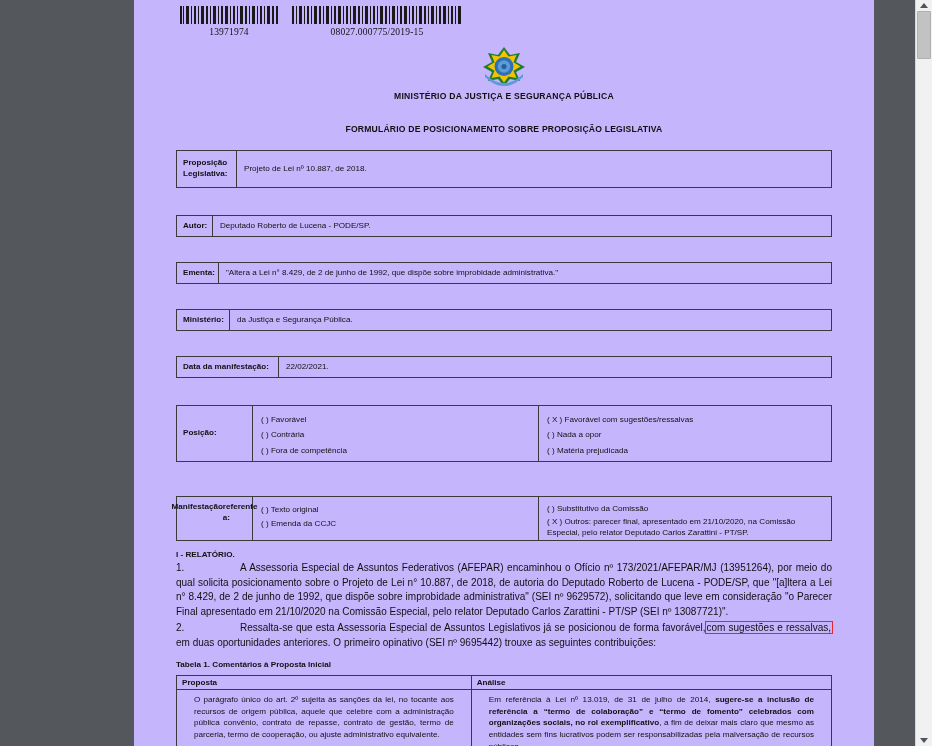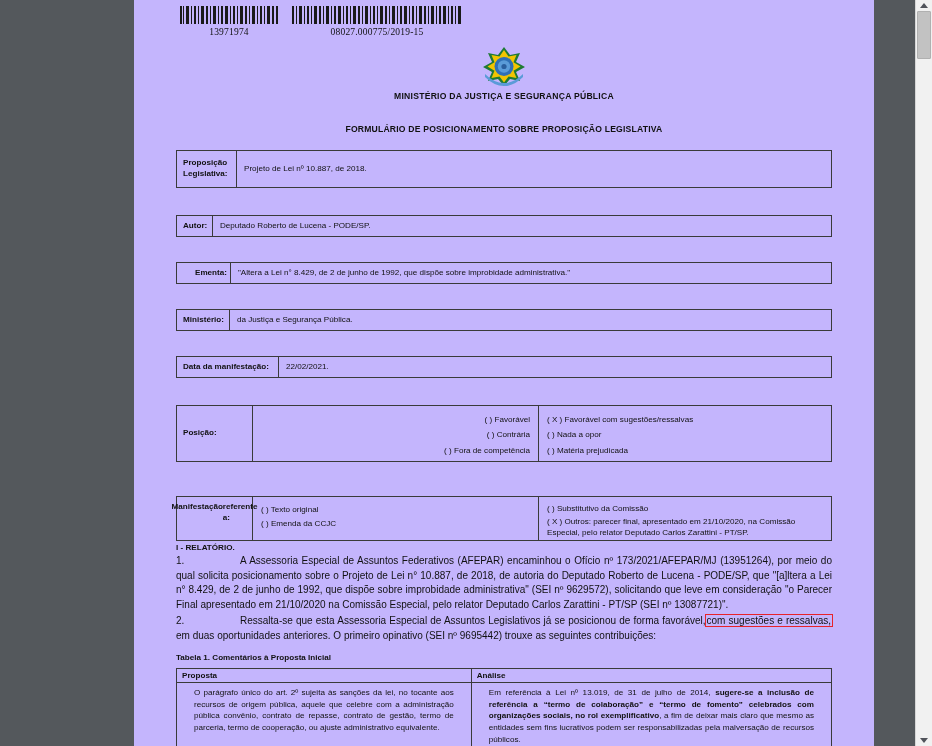--- a/index.html
+++ b/index.html
@@ -197,7 +197,7 @@
 
       <div class="gap-b"></div>
 
-      <div class="fbox" style="height:22px;padding-left:12px;">
+      <div class="fbox" style="height:22px;">
         <div class="fb-label" style="width:42px;">Ementa:</div>
         <div class="fb-val">"Altera a Lei n° 8.429, de 2 de junho de 1992, que dispõe sobre improbidade administrativa."</div>
       </div>

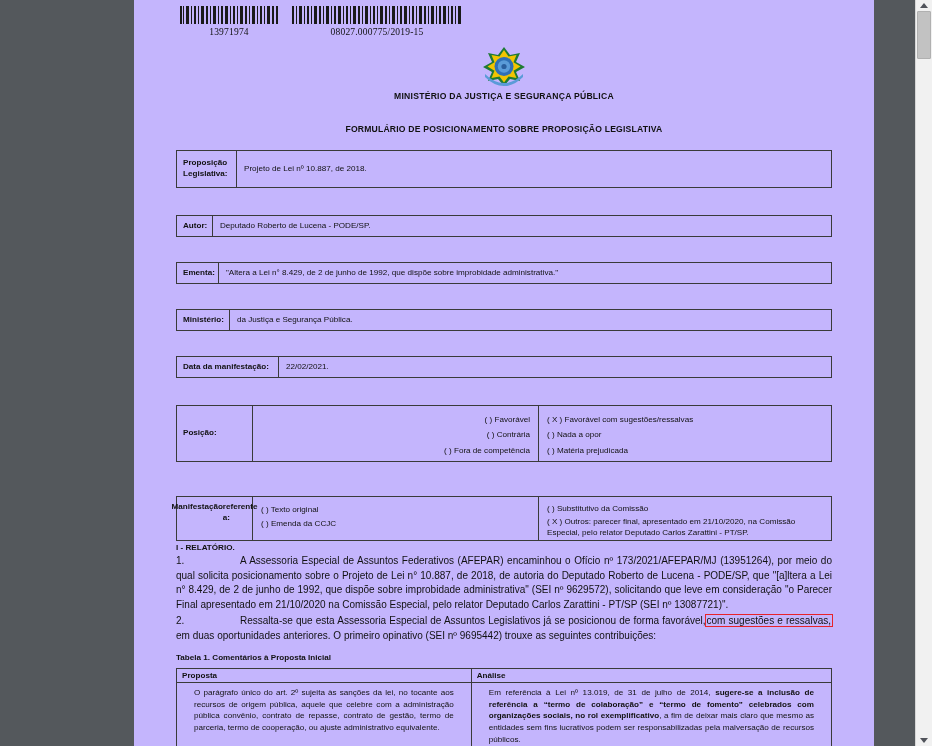--- a/index.html
+++ b/index.html
@@ -220,7 +220,7 @@
 
       <div class="fbox" style="height:57px;">
         <div class="fb-label" style="width:76px;">Posição:</div>
-        <div class="fb-col" style="width:285px;text-align:right;">
+        <div class="fb-col" style="width:285px;">
           <div class="opt">( )  Favorável</div>
           <div class="opt">( )  Contrária</div>
           <div class="opt">( )  Fora de competência</div>

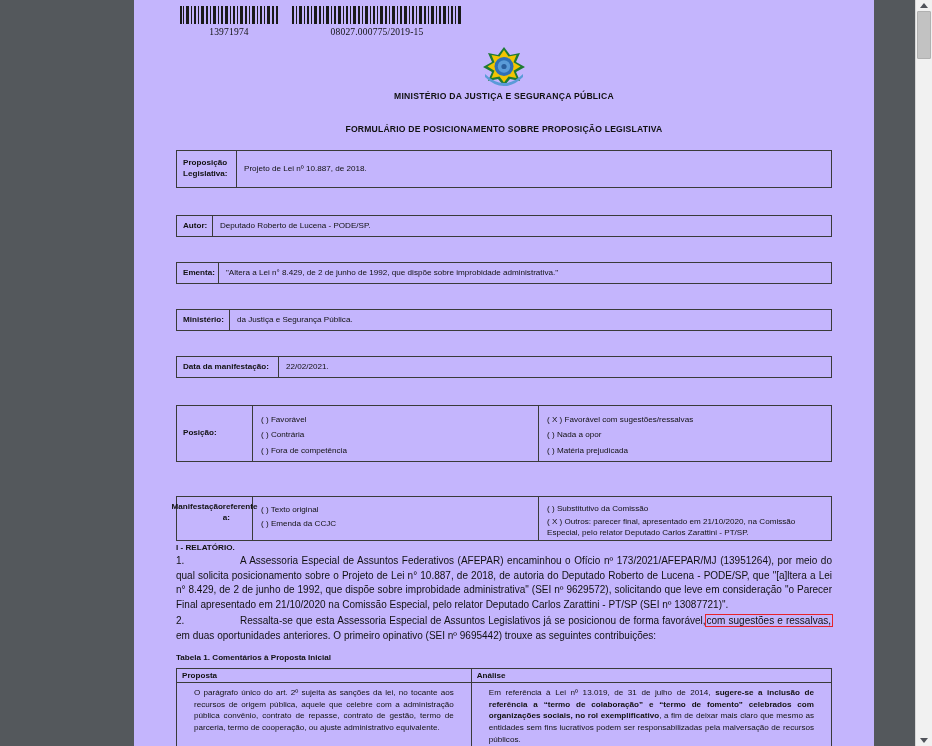--- a/index.html
+++ b/index.html
@@ -51,7 +51,7 @@
   .manif .opt2{line-height:1.35;}
 
   
-  .sec-title{font-size:8.1px;font-weight:bold;margin-top:2px;}
+  .sec-title{font-size:8.1px;font-weight:bold;margin-top:9px;}
   .para{font-size:10px;text-align:justify;line-height:1.45;margin-top:2px;}
   .num{display:inline-block;width:64px;}
   .hl{outline:1.5px solid #e8232a;outline-offset:0px;padding:0 1px;}

